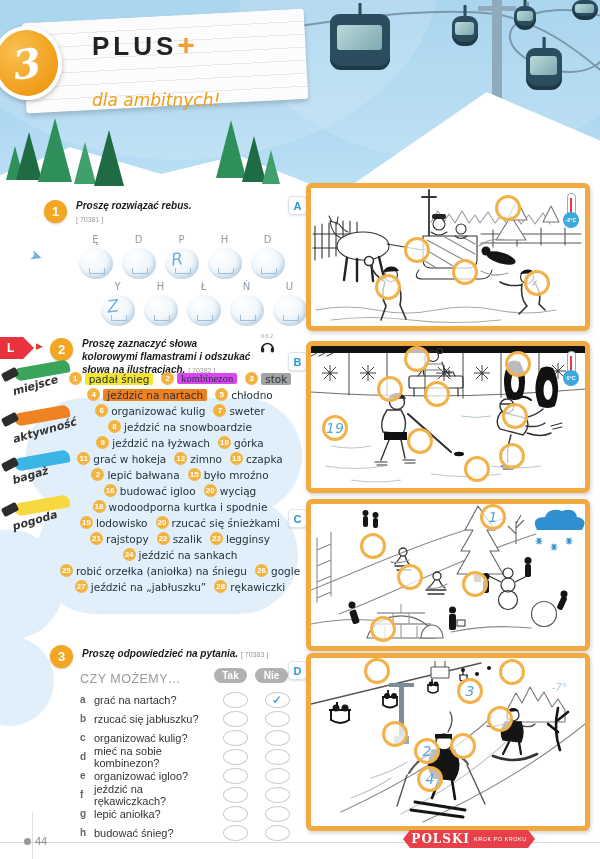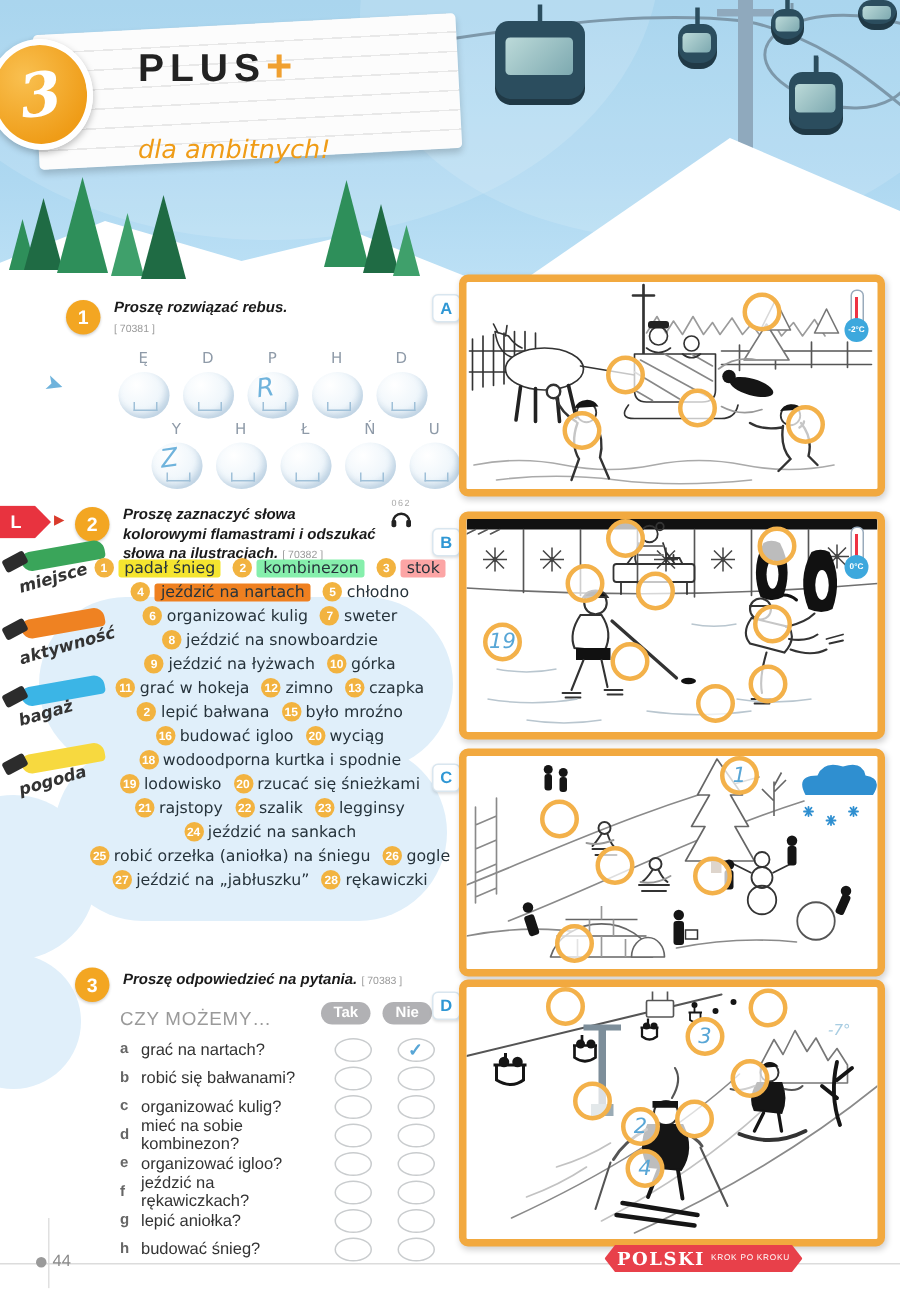--- a/index.html
+++ b/index.html
@@ -309,7 +309,7 @@
       </span>
       <span class="word-item">
         <span class="word-num">2</span>
-        <span class="word-text hl" style="background: #86efac;">kombinezon</span>
+        <span class="word-text hl" style="background: #d946ef; font-family: Liberation Serif, serif;">kombinezon</span>
       </span>
       <span class="word-item">
         <span class="word-num">3</span>

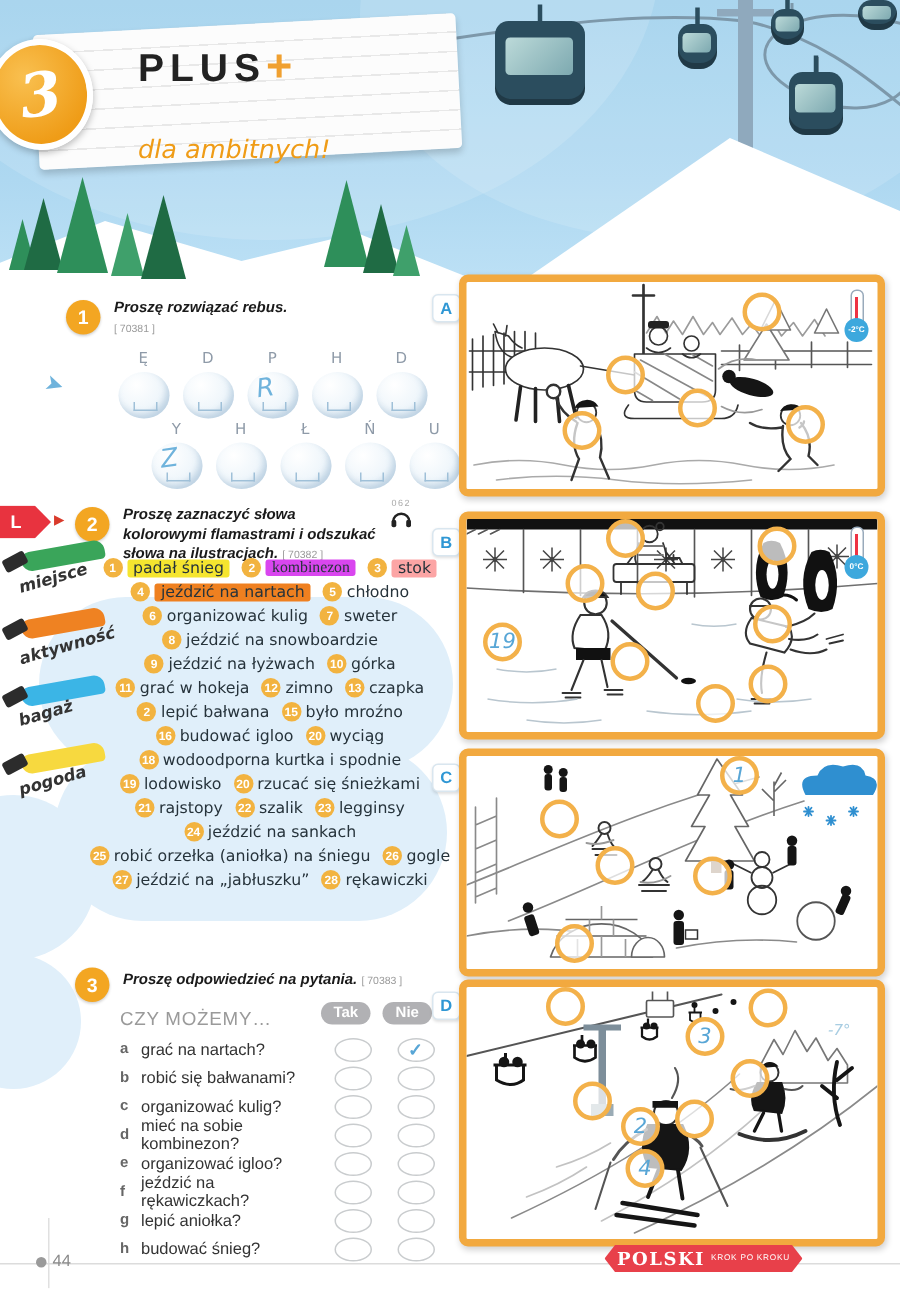--- a/index.html
+++ b/index.html
@@ -313,7 +313,7 @@
       </span>
       <span class="word-item">
         <span class="word-num">3</span>
-        <span class="word-text hl" style="background: #fca5a5;">stok</span>
+        <span class="word-text hl" style="background: #a3a3a3;">stok</span>
       </span>
       <span class="word-item">
         <span class="word-num">4</span>

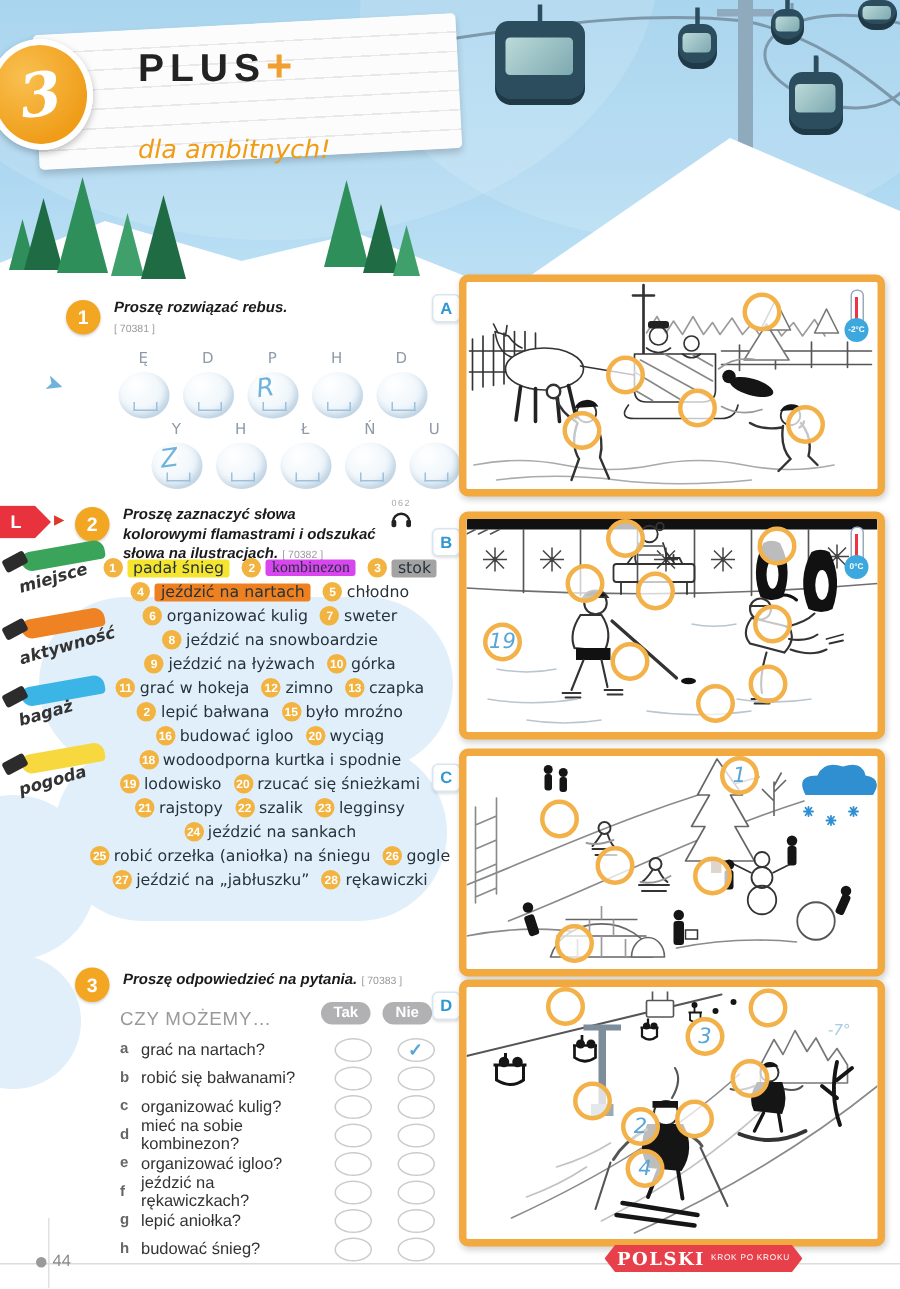--- a/index.html
+++ b/index.html
@@ -444,7 +444,7 @@
         </div>
         <div class="t3-row">
           <span class="t3-letter">b</span>
-          <span class="t3-q">robić się bałwanami?</span>
+          <span class="t3-q">rzucać się jabłuszku?</span>
           <span class="t3-cell">
             <span class="oval"></span>
           </span>

